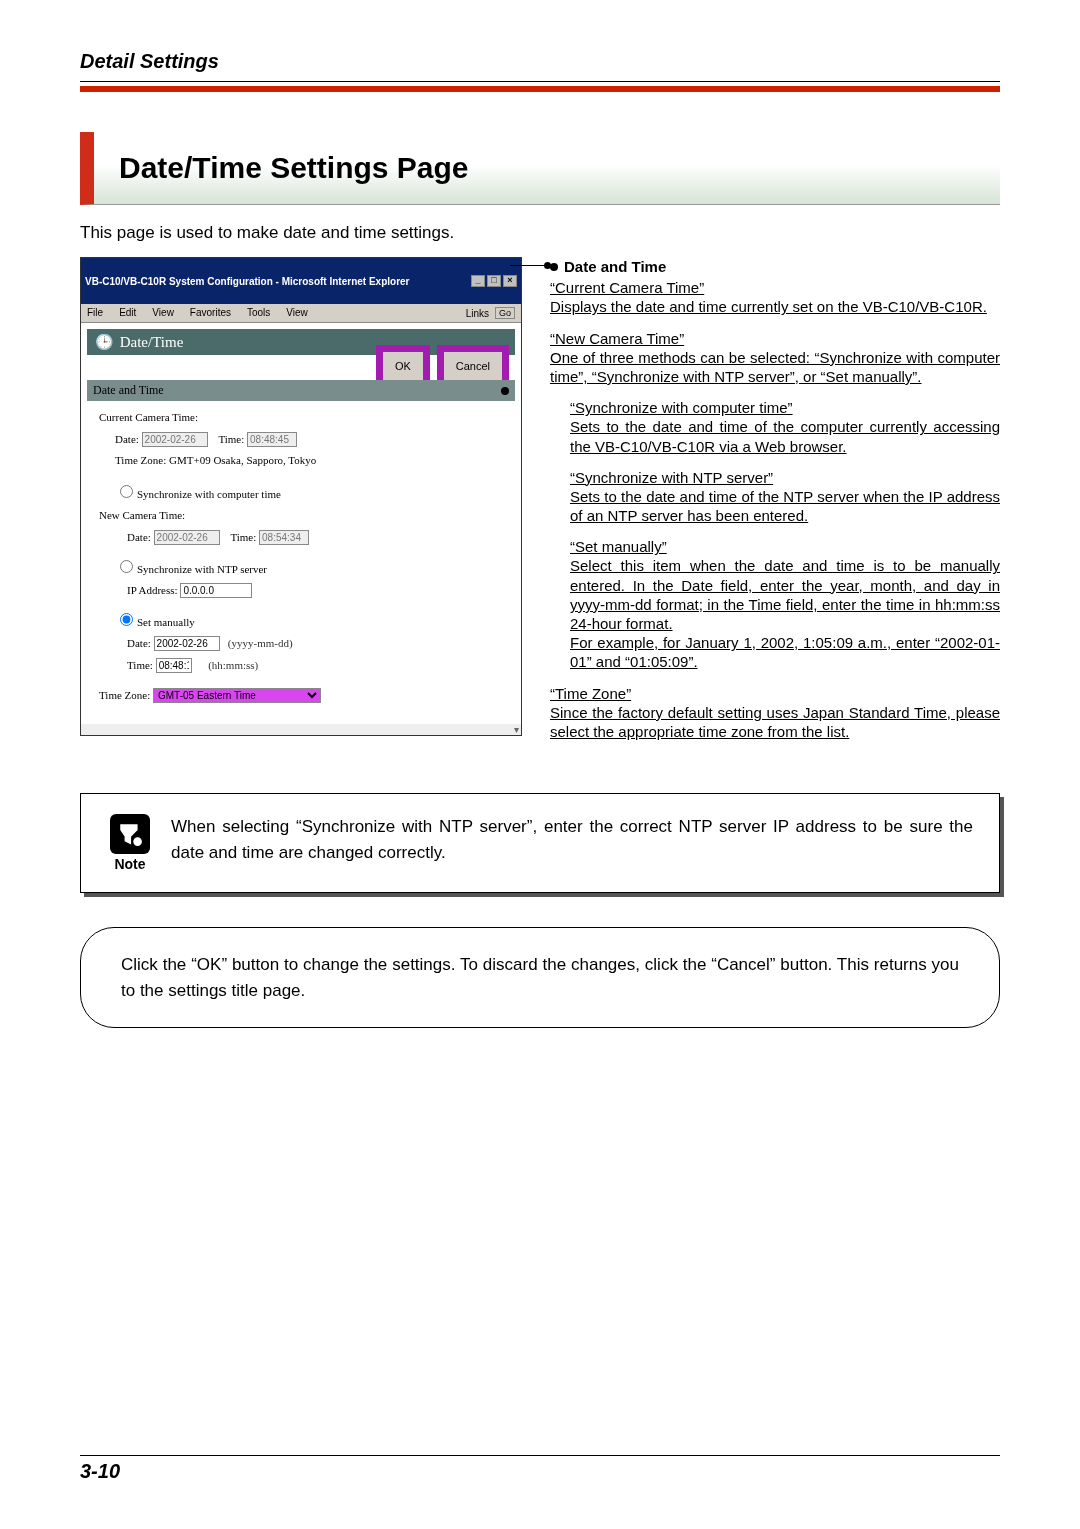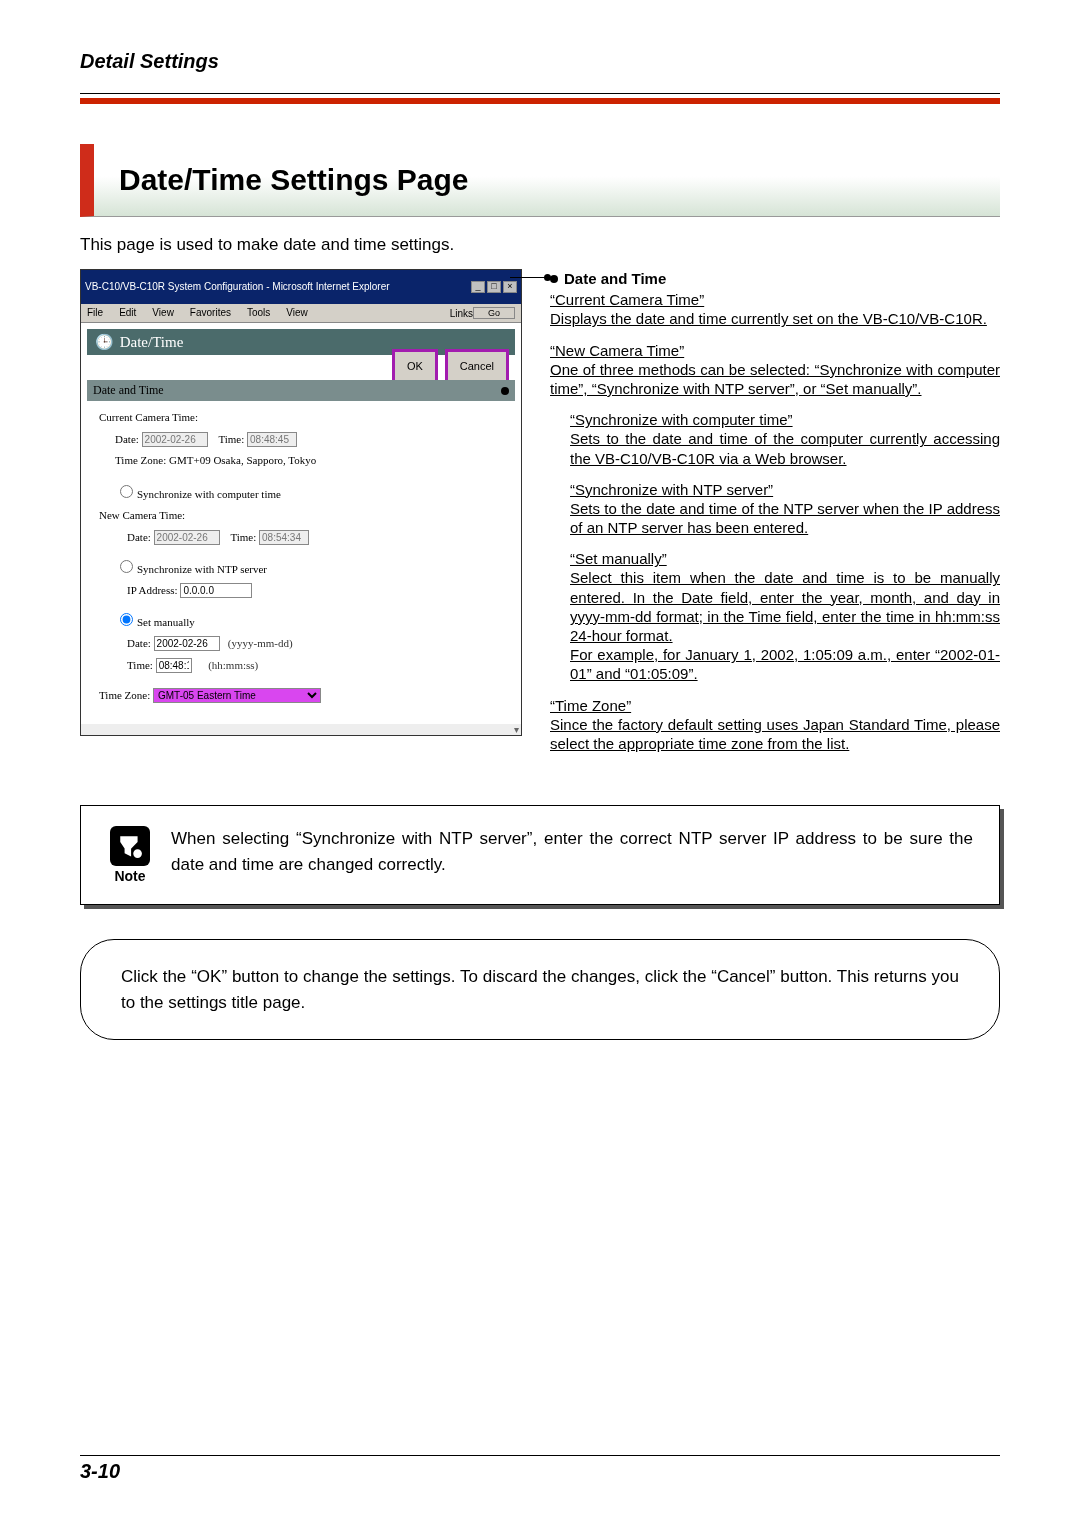--- a/index.html
+++ b/index.html
@@ -21,7 +21,7 @@
     font-style: italic;
     font-weight: bold;
     font-size: 20px;
-    padding-bottom: 20px;
+    padding-bottom: 8px;
     border-bottom: 1px solid #000;
     position: relative;
     margin-bottom: 4px;

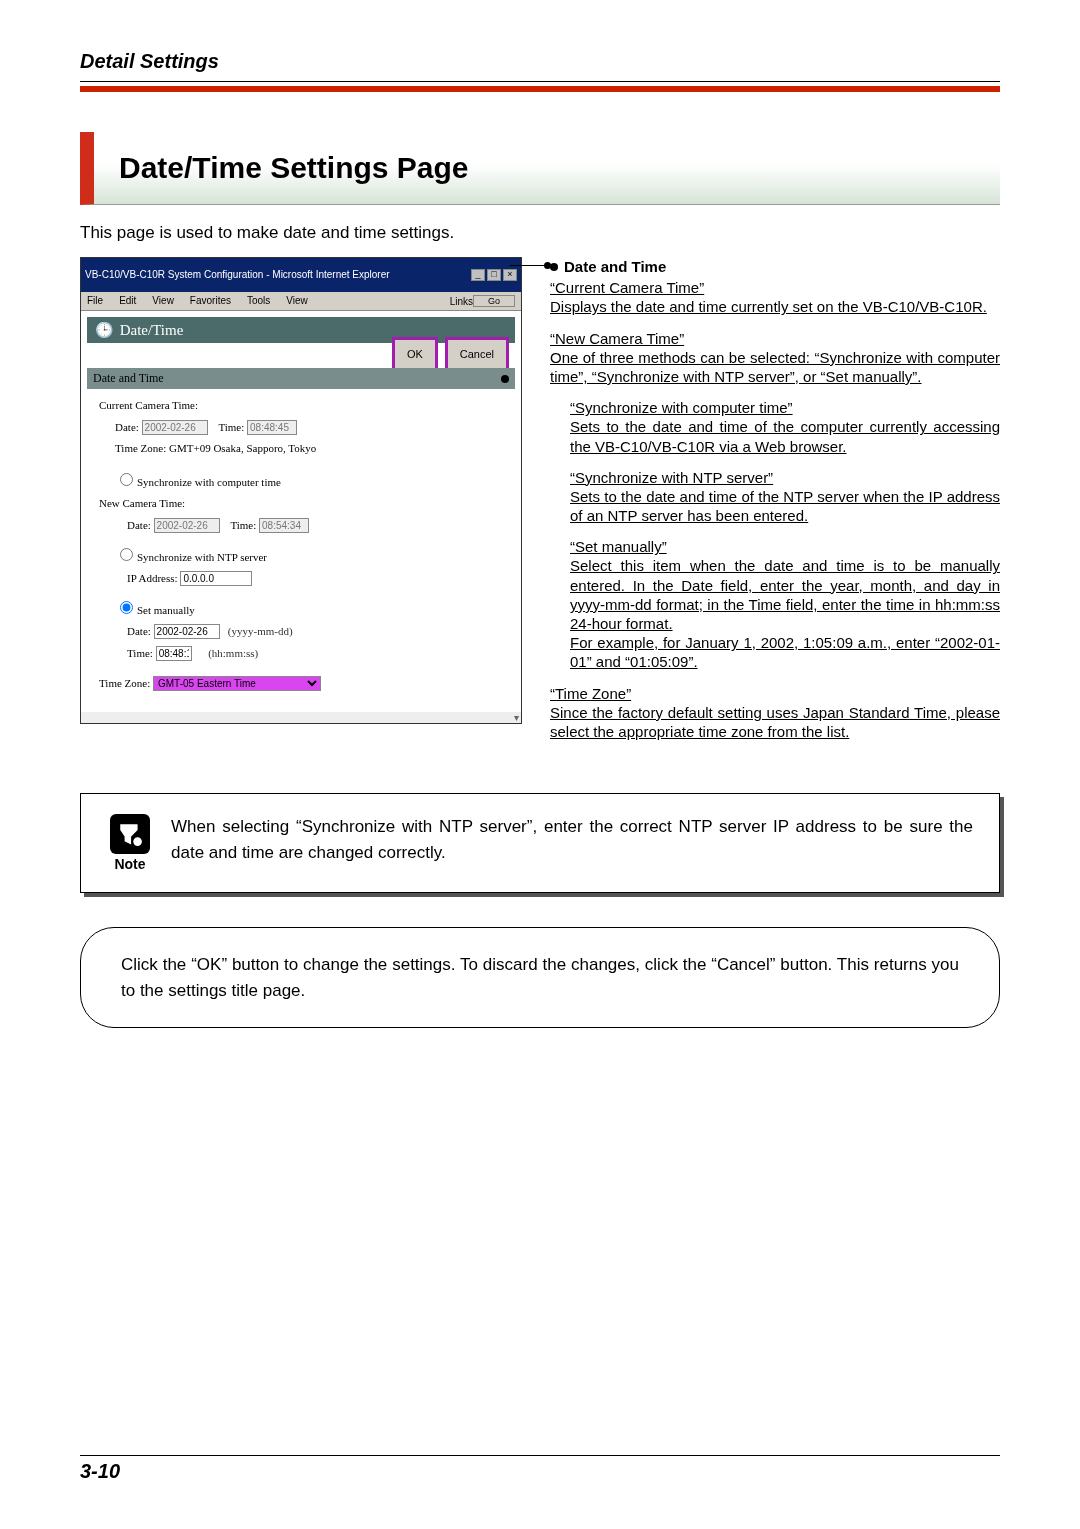--- a/index.html
+++ b/index.html
@@ -65,11 +65,12 @@
   .titlebar {
     background: #0a246a;
     color: #fff;
-    padding: 11px 4px;
+    padding: 17px 4px;
     display: flex;
-    align-items: flex-start;
+    align-items: flex-end;
     justify-content: space-between;
     font-size: 10px;
+    font-weight: bold;
   }
   .titlebar .wbtns { display:flex; gap:2px; }
   .wbtn { width:14px; height:12px; background:#c0c0c0; border:1px solid #888; text-align:center; line-height:9px; color:#000; font-size:9px; }

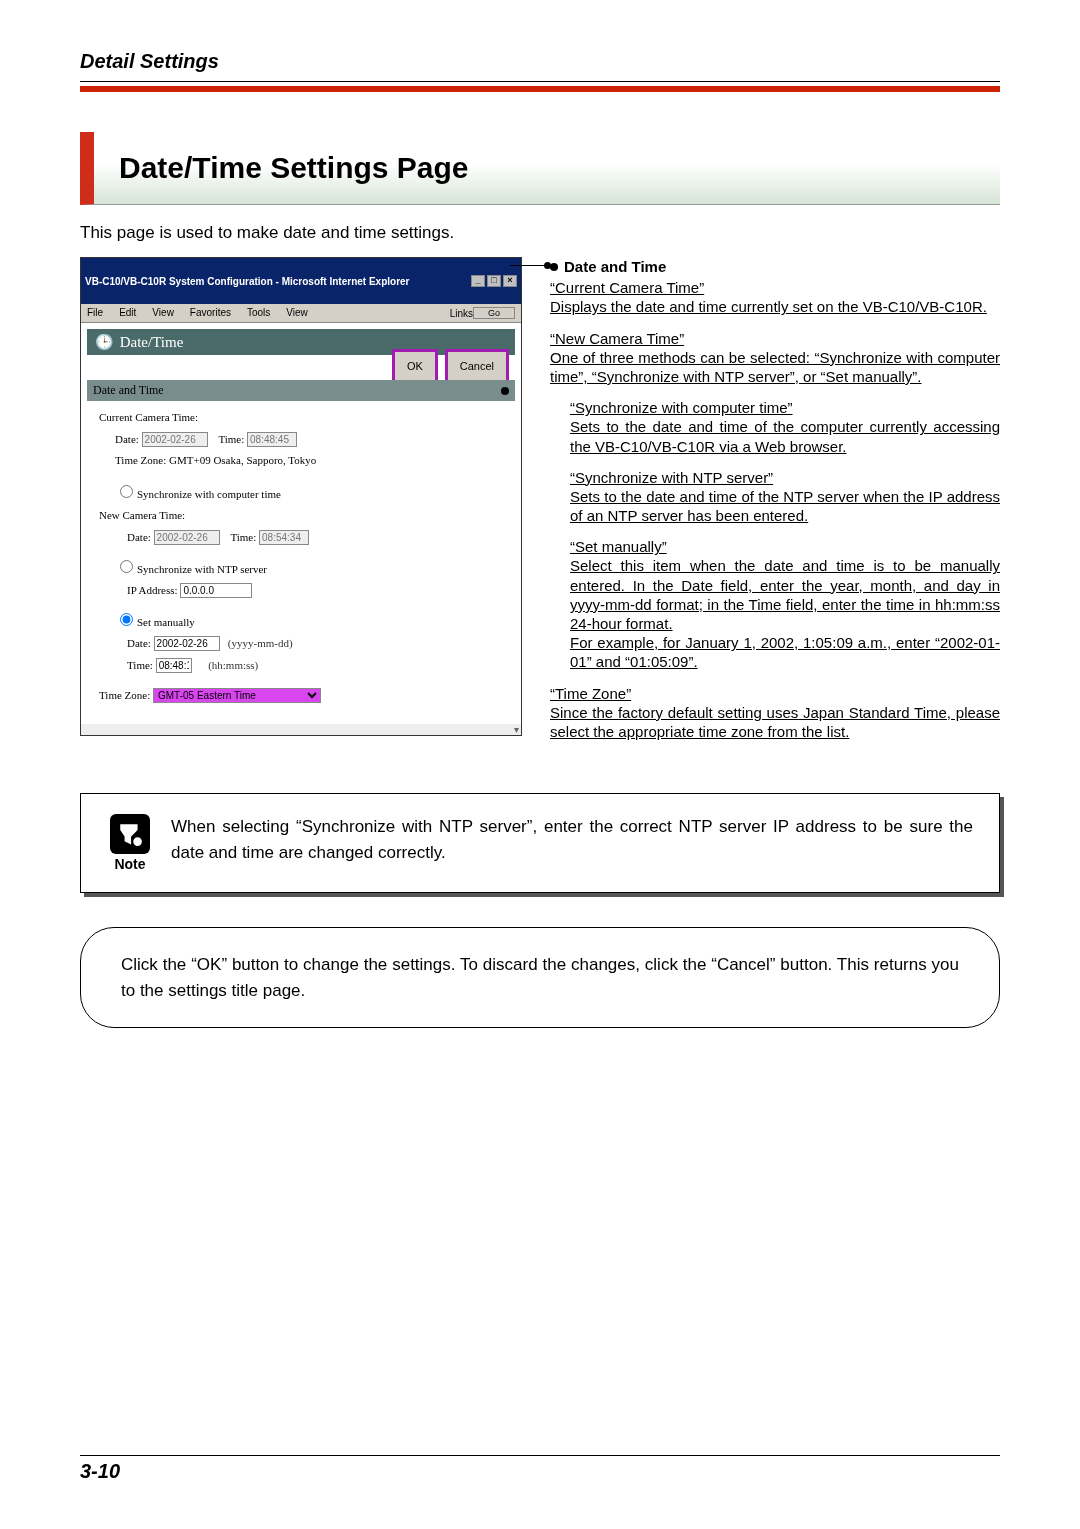--- a/index.html
+++ b/index.html
@@ -76,7 +76,7 @@
   .wbtn { width:14px; height:12px; background:#c0c0c0; border:1px solid #888; text-align:center; line-height:9px; color:#000; font-size:9px; }
   .menubar { background:#d4d0c8; padding:3px 6px; display:flex; gap:16px; color:#000; font-size:10px; border-bottom:1px solid #888; justify-content:space-between; }
   .menubar-left{display:flex; gap:16px;}
-  .menubar-right{display:flex; align-items:center;}
+  .menubar-right{display:flex; gap:6px; align-items:center;}
   .go-btn{background:#d4d0c8; border:1px solid #888; padding:0 14px; font-size:9px;}
   .iebody { background:#fff; padding:6px; color:#000; }
   .panel-head {

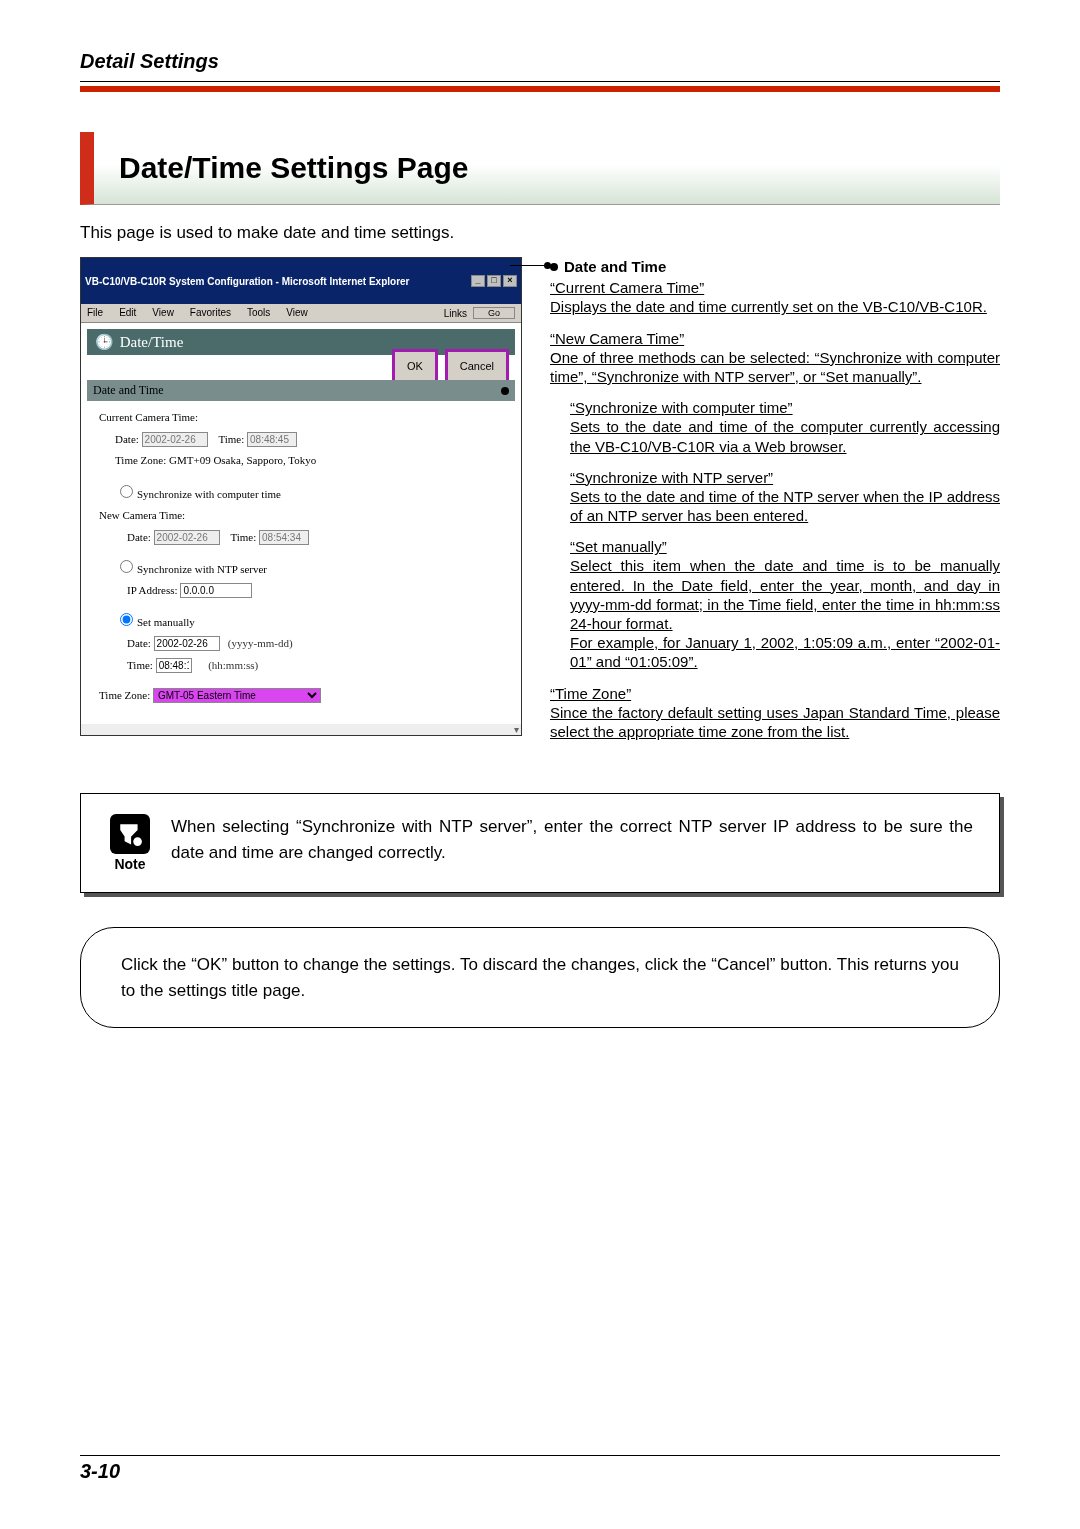--- a/index.html
+++ b/index.html
@@ -77,7 +77,7 @@
   .menubar { background:#d4d0c8; padding:3px 6px; display:flex; gap:16px; color:#000; font-size:10px; border-bottom:1px solid #888; justify-content:space-between; }
   .menubar-left{display:flex; gap:16px;}
   .menubar-right{display:flex; gap:6px; align-items:center;}
-  .go-btn{background:#d4d0c8; border:1px solid #888; padding:0 14px; font-size:9px;}
+  .go-btn{background:#d4d0c8; border:1px solid #888; padding:0 3px; font-size:9px;}
   .iebody { background:#fff; padding:6px; color:#000; }
   .panel-head {
     background:#4b6b6b; color:#fff; padding:4px 8px; font-family:"Times New Roman",serif; font-size:15px; display:flex; align-items:center; gap:6px;

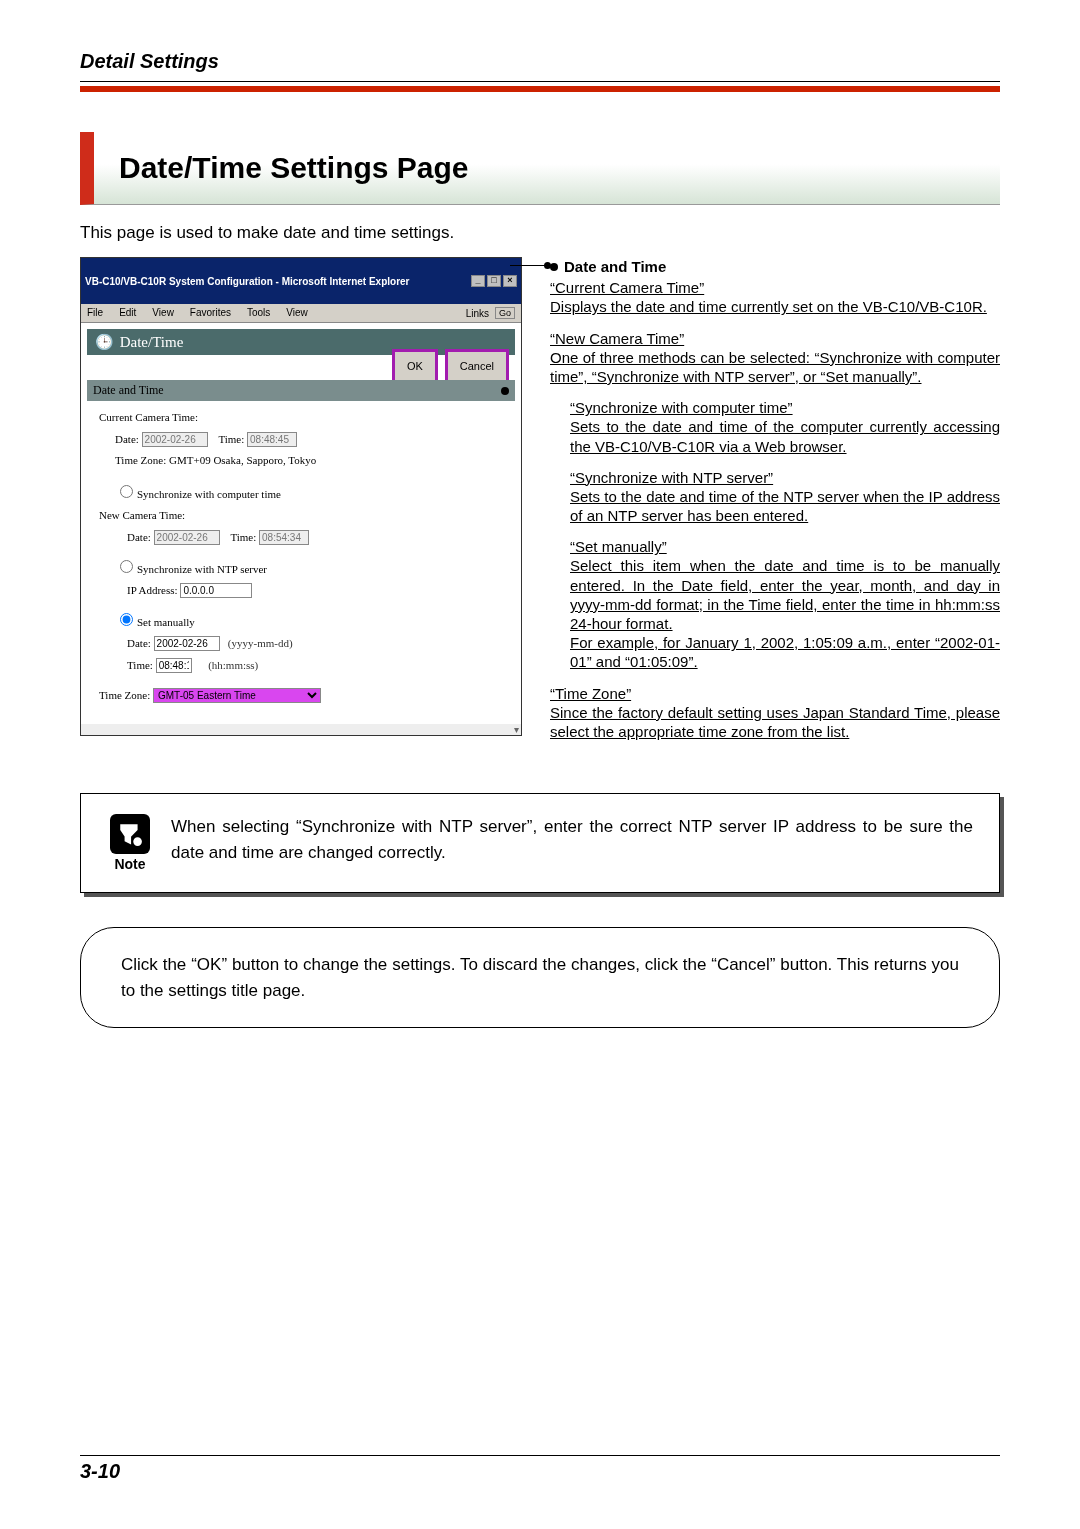--- a/index.html
+++ b/index.html
@@ -83,7 +83,7 @@
     background:#4b6b6b; color:#fff; padding:4px 8px; font-family:"Times New Roman",serif; font-size:15px; display:flex; align-items:center; gap:6px;
   }
   .btnrow { text-align:right; padding:5px 6px 8px 6px; }
-  .iebtn { background:#d4d0c8; border:3px solid #a21caf; padding:8px 12px; font-size:11px; margin-left:4px; cursor:default; }
+  .iebtn { background:#d4d0c8; border:7px solid #a21caf; padding:8px 12px; font-size:11px; margin-left:4px; cursor:default; }
   .section-head { background:#7a8d8d; color:#000; padding:3px 6px; font-family:"Times New Roman",serif; font-size:12px; position:relative; }
   .section-head .dot { position:absolute; right:6px; top:50%; transform:translateY(-50%); width:8px; height:8px; background:#000; border-radius:50%; }
   .formarea { padding:8px 12px 10px 12px; font-family:"Times New Roman",serif; font-size:11px; color:#000; line-height:1.6; }

